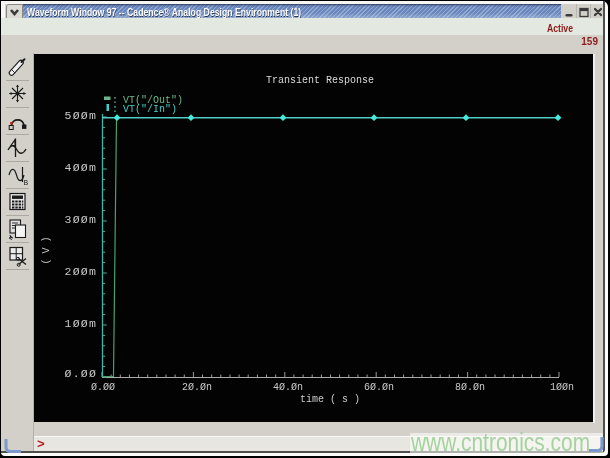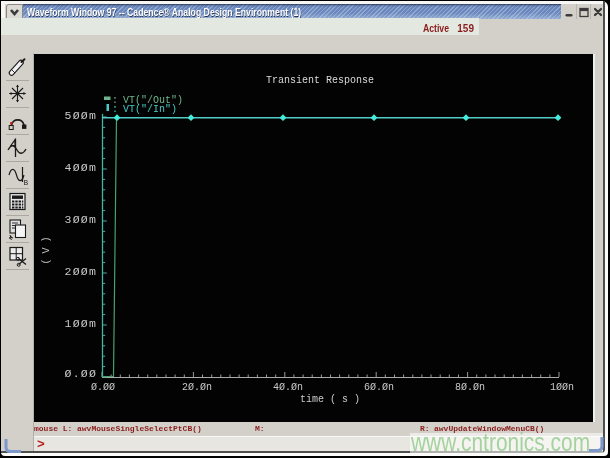--- a/index.html
+++ b/index.html
@@ -18,7 +18,7 @@
     transform:scaleX(0.79);transform-origin:0 0;text-shadow:0.5px 0.5px 0 rgba(30,40,70,.9);}
   .wbtn{top:0px;width:14px;height:15px;}
   
-  #band{left:0px;top:17px;width:478px;height:17px;background:#e3e8e1;}
+  #band{left:0px;top:17px;width:602px;height:17px;background:#e3e8e1;}
   
   #menubar{left:0px;top:34px;width:602px;height:18px;background:#d3d0c9;}
   .mi{top:3px;color:#8b1c1c;font-weight:bold;font-size:10px;white-space:nowrap;

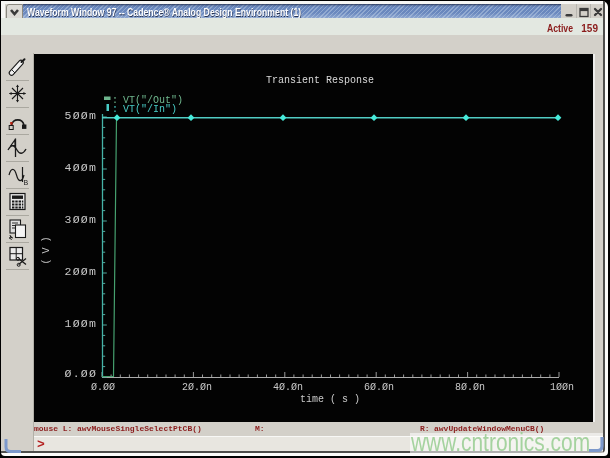--- a/index.html
+++ b/index.html
@@ -73,7 +73,7 @@
 
       <div id="band" class="abs">
           <div class="abs" style="right:30px;top:5px;color:#8b1c1c;font-weight:bold;font-size:10px;transform:scaleX(0.87);transform-origin:100% 0;">Active</div>
-          <div class="abs" style="right:5px;top:5px;color:#8b1c1c;font-weight:bold;font-size:10px;">159</div>
+          <div class="abs" style="right:5px;top:18px;color:#8b1c1c;font-weight:bold;font-size:10px;">159</div>
         </div>
 
 

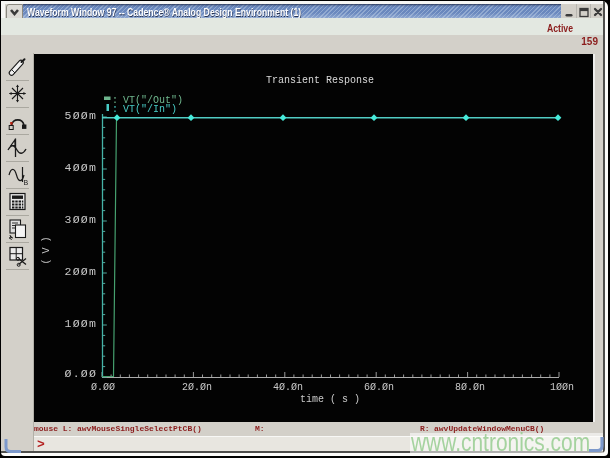--- a/index.html
+++ b/index.html
@@ -203,15 +203,6 @@
       </div>
       <div class="abs" style="left:592px;top:53px;width:2px;height:369px;background:#eeeeec;"></div>
 
-      <div id="stat1" class="abs">
-          <div class="abs" style="left:0px;top:2px;">
-            <span style="position:absolute;left:0px;">mouse L:</span>
-            <span style="position:absolute;left:43px;">awvMouseSingleSelectPtCB()</span>
-            <span style="position:absolute;left:221px;">M:</span>
-            <span style="position:absolute;left:386px;">R:</span>
-            <span style="position:absolute;left:400px;">awvUpdateWindowMenuCB()</span>
-          </div>
-        </div>
       <div id="stat2" class="abs">
           <div class="abs" style="left:3px;top:0px;color:#b42020;font-family:'Liberation Mono',monospace;font-weight:bold;font-size:13px;">&gt;</div>
         </div>

